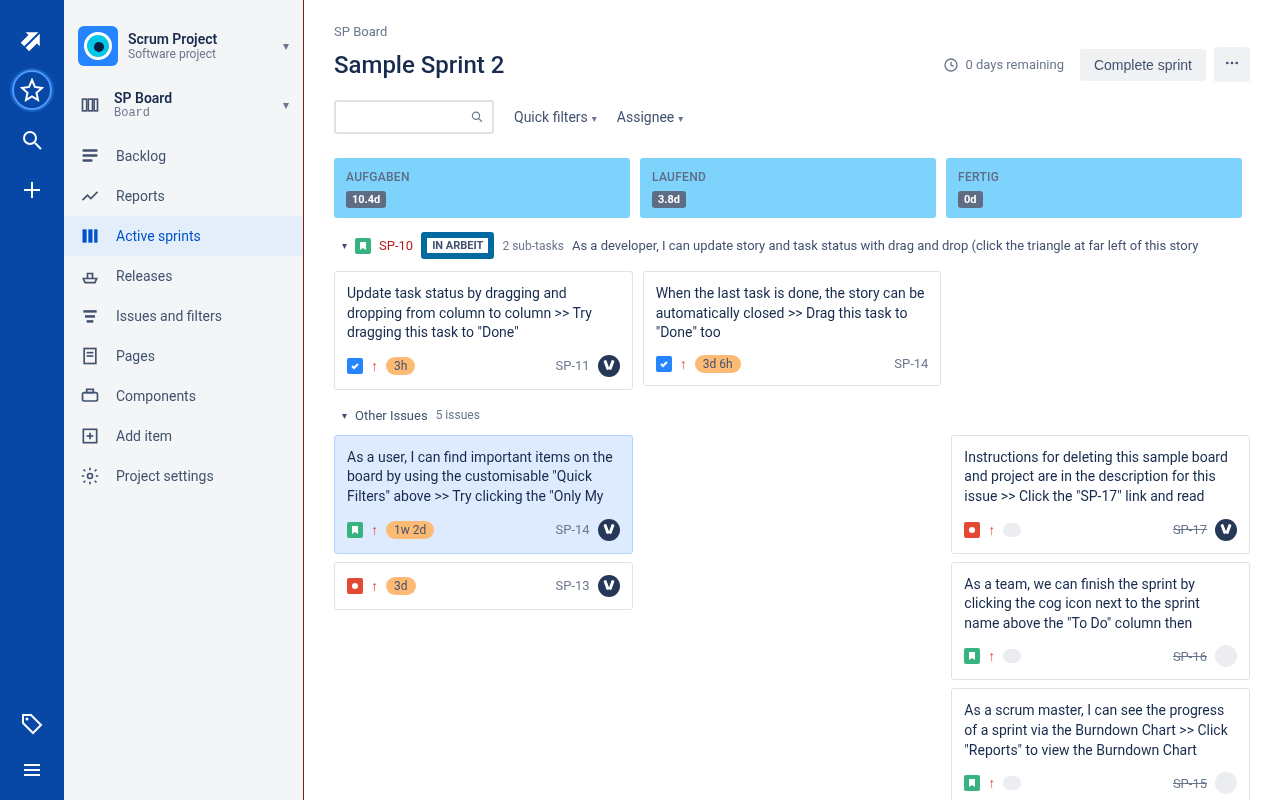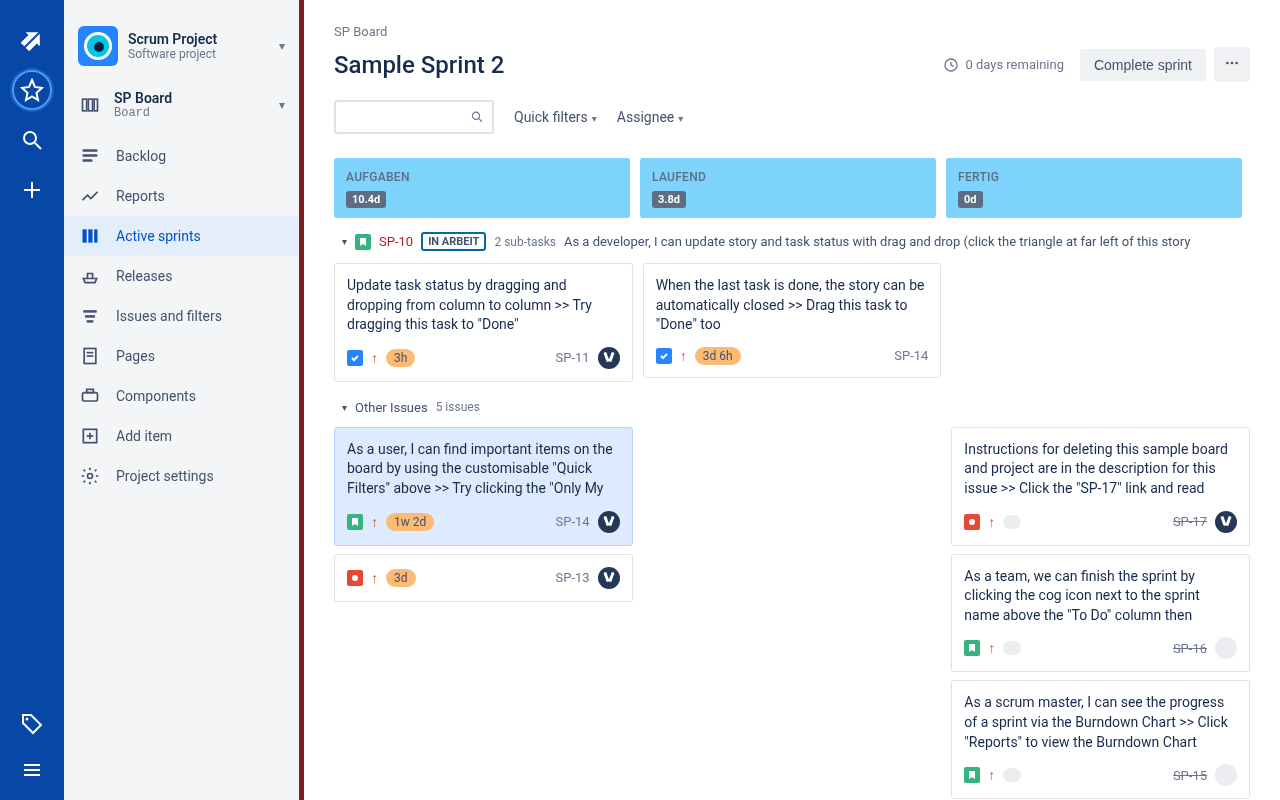--- a/index.html
+++ b/index.html
@@ -14,7 +14,7 @@
 .rail svg { width: 24px; height: 24px; fill: currentColor; }
 
 
-.sidebar { width: 240px; background: #F4F5F7; border-right: 5px solid #7f1d1d; display: flex; flex-direction: column; padding-top: 20px; }
+.sidebar { width: 240px; background: #F4F5F7; border-right: 1px solid #7f1d1d; display: flex; flex-direction: column; padding-top: 20px; }
 .proj-header { display: flex; align-items: center; padding: 6px 14px 14px 14px; cursor: pointer; }
 .proj-avatar { width: 40px; height: 40px; border-radius: 6px; background: #2684FF; display:flex; align-items:center; justify-content:center; }
 .proj-avatar-inner { width:28px; height:28px; border-radius:50%; background:#00C7E6; border:3px solid #fff; position:relative; }

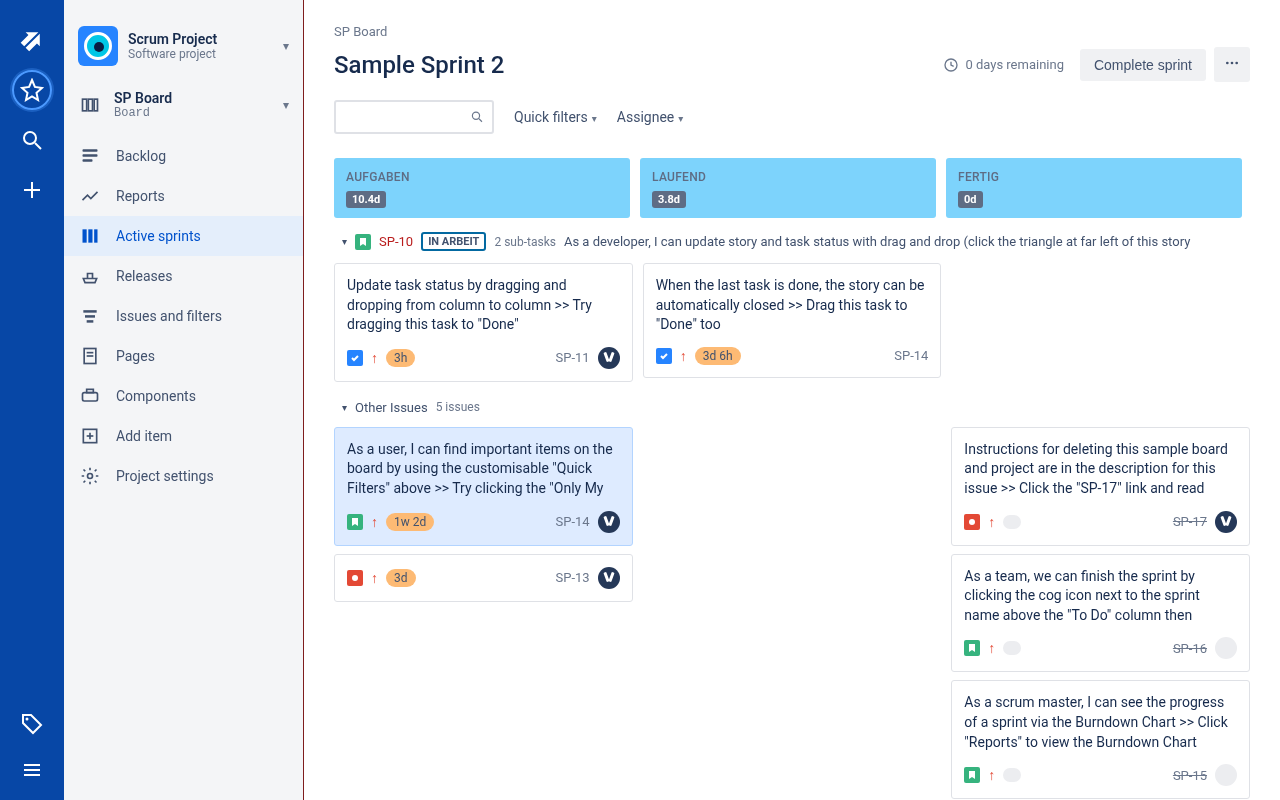--- a/index.html
+++ b/index.html
@@ -66,7 +66,7 @@
 .swim-hd { display:flex; align-items:center; gap:8px; padding: 4px 8px; font-size:13px; color:#42526E; cursor:pointer; margin-bottom:8px; }
 .swim-caret { font-size:10px; }
 .swim-key { color:#b91c1c; }
-.status-lozenge { background:#fff; border:2px solid #0369a1; font-size:11px; font-weight:700; padding:1px 5px; border-radius:3px; color:#42526E; }
+.status-lozenge { background:#fff; border:6px solid #0369a1; font-size:11px; font-weight:700; padding:1px 5px; border-radius:3px; color:#42526E; }
 .swim-sub { color:#6B778C; font-size:12px; }
 .swim-summary { color:#42526E; font-size:13px; white-space:nowrap; overflow:hidden; text-overflow:ellipsis; flex:1; }
 

